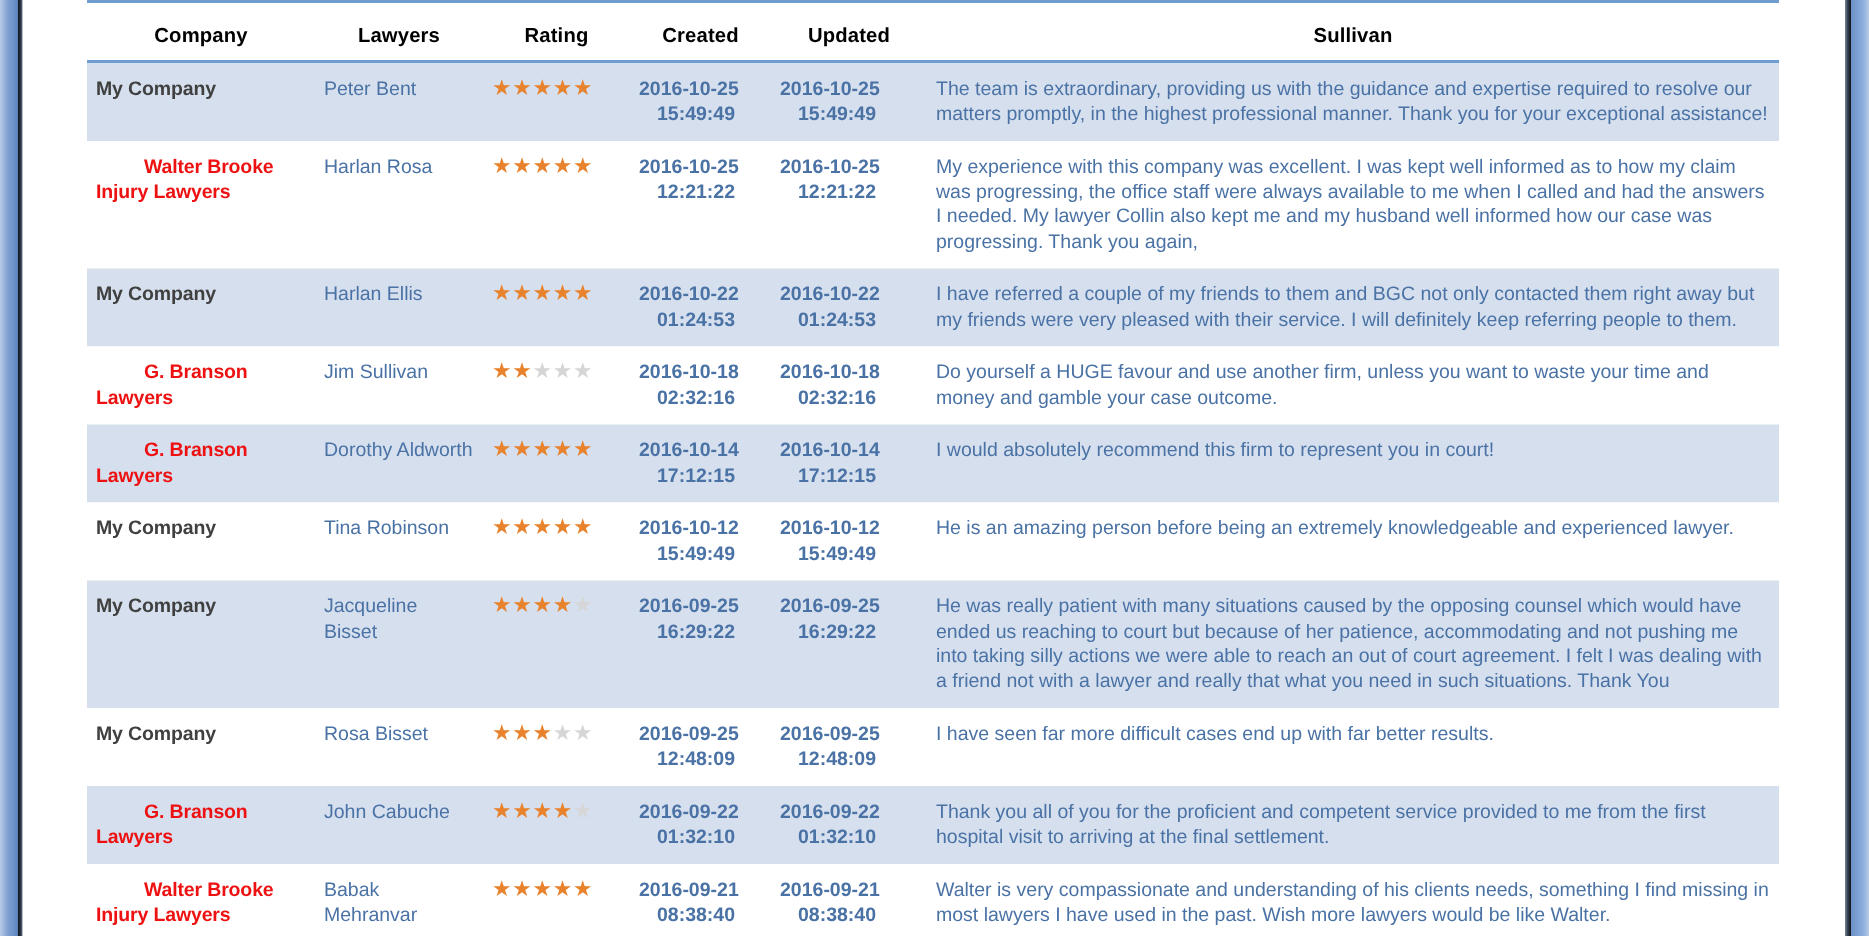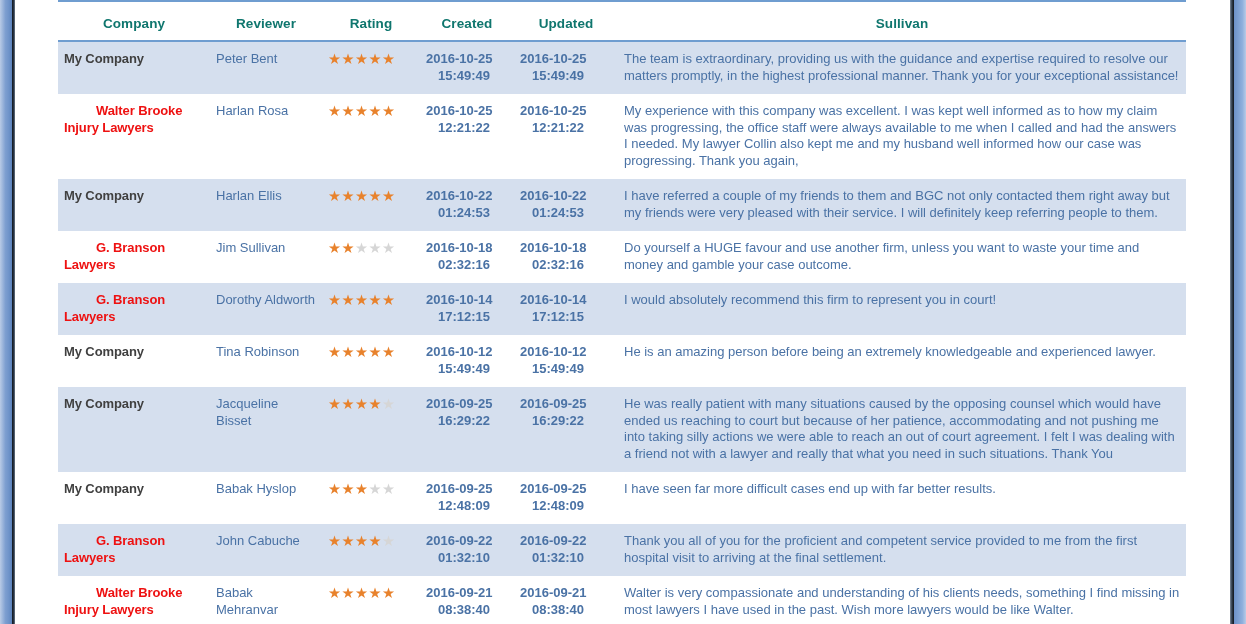--- a/index.html
+++ b/index.html
@@ -37,7 +37,7 @@
     width:1128px;border-collapse:collapse;table-layout:fixed;
   }
   table.reviews thead th{
-    font-size:13.5px;font-weight:bold;color:#0f766e;
+    font-size:13.5px;font-weight:bold;color:#000000;
     padding:14px 0 9px 0;
     border-top:2px solid #6f9dd0;
     border-bottom:2px solid #6f9dd0;

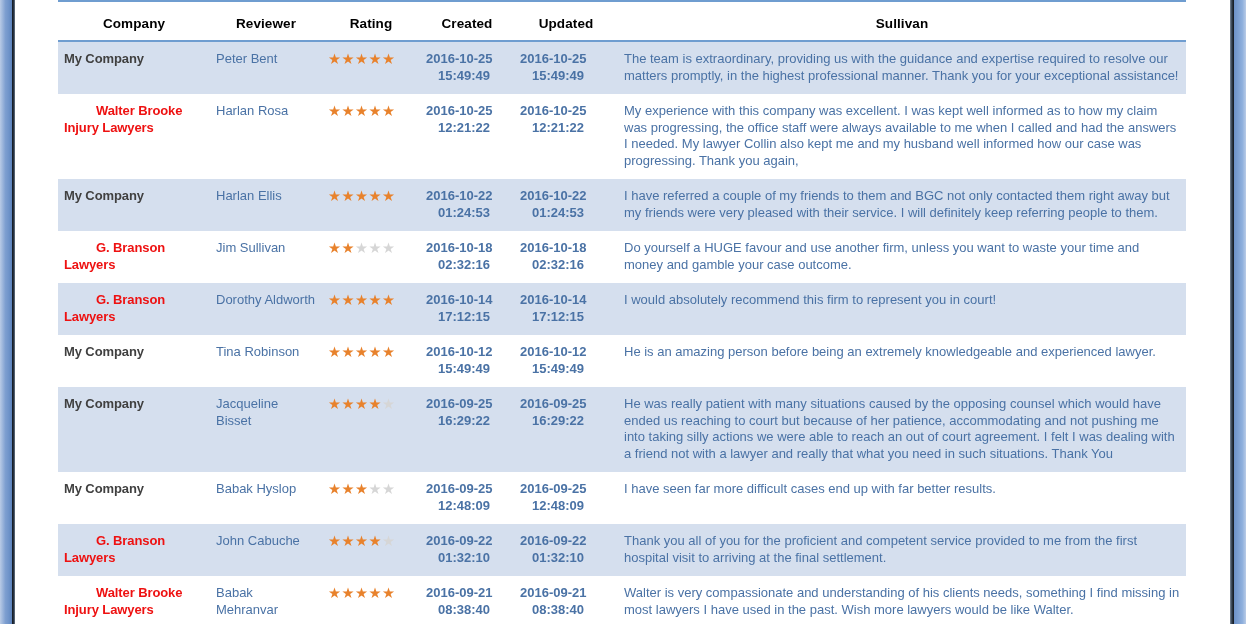--- a/index.html
+++ b/index.html
@@ -102,7 +102,7 @@
       <thead>
         <tr>
           <th>Company</th>
-          <th>Reviewer</th>
+          <th>Lawyers</th>
           <th>Rating</th>
           <th>Created</th>
           <th>Updated</th>

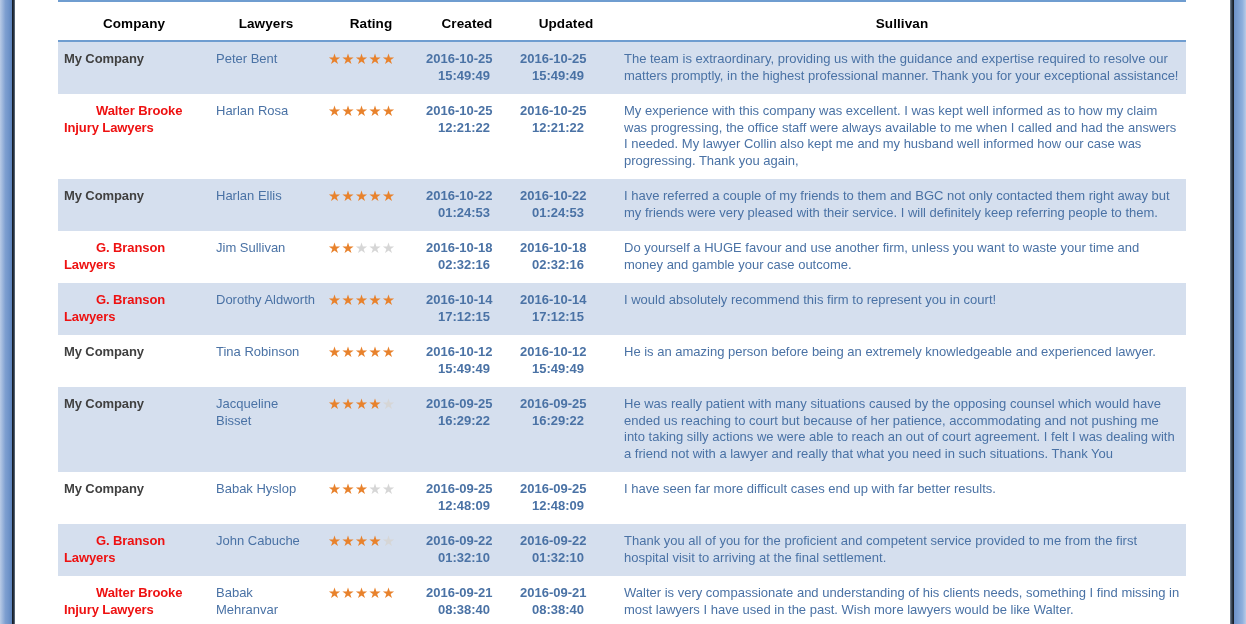--- a/index.html
+++ b/index.html
@@ -168,7 +168,7 @@
           </tr>
           <tr class="even">
             <td class="company"><span class="co-own">My Company</span></td>
-            <td class="reviewer">Babak Hyslop</td>
+            <td class="reviewer">Rosa Bisset</td>
             <td class="rating"><span class="stars"><span class="st-on">★</span><span class="st-on">★</span><span class="st-on">★</span><span class="st-off">★</span><span class="st-off">★</span></span></td>
             <td class="created"><span>2016-09-25</span><span class="date-l2">12:48:09</span></td>
             <td class="updated"><span>2016-09-25</span><span class="date-l2">12:48:09</span></td>

